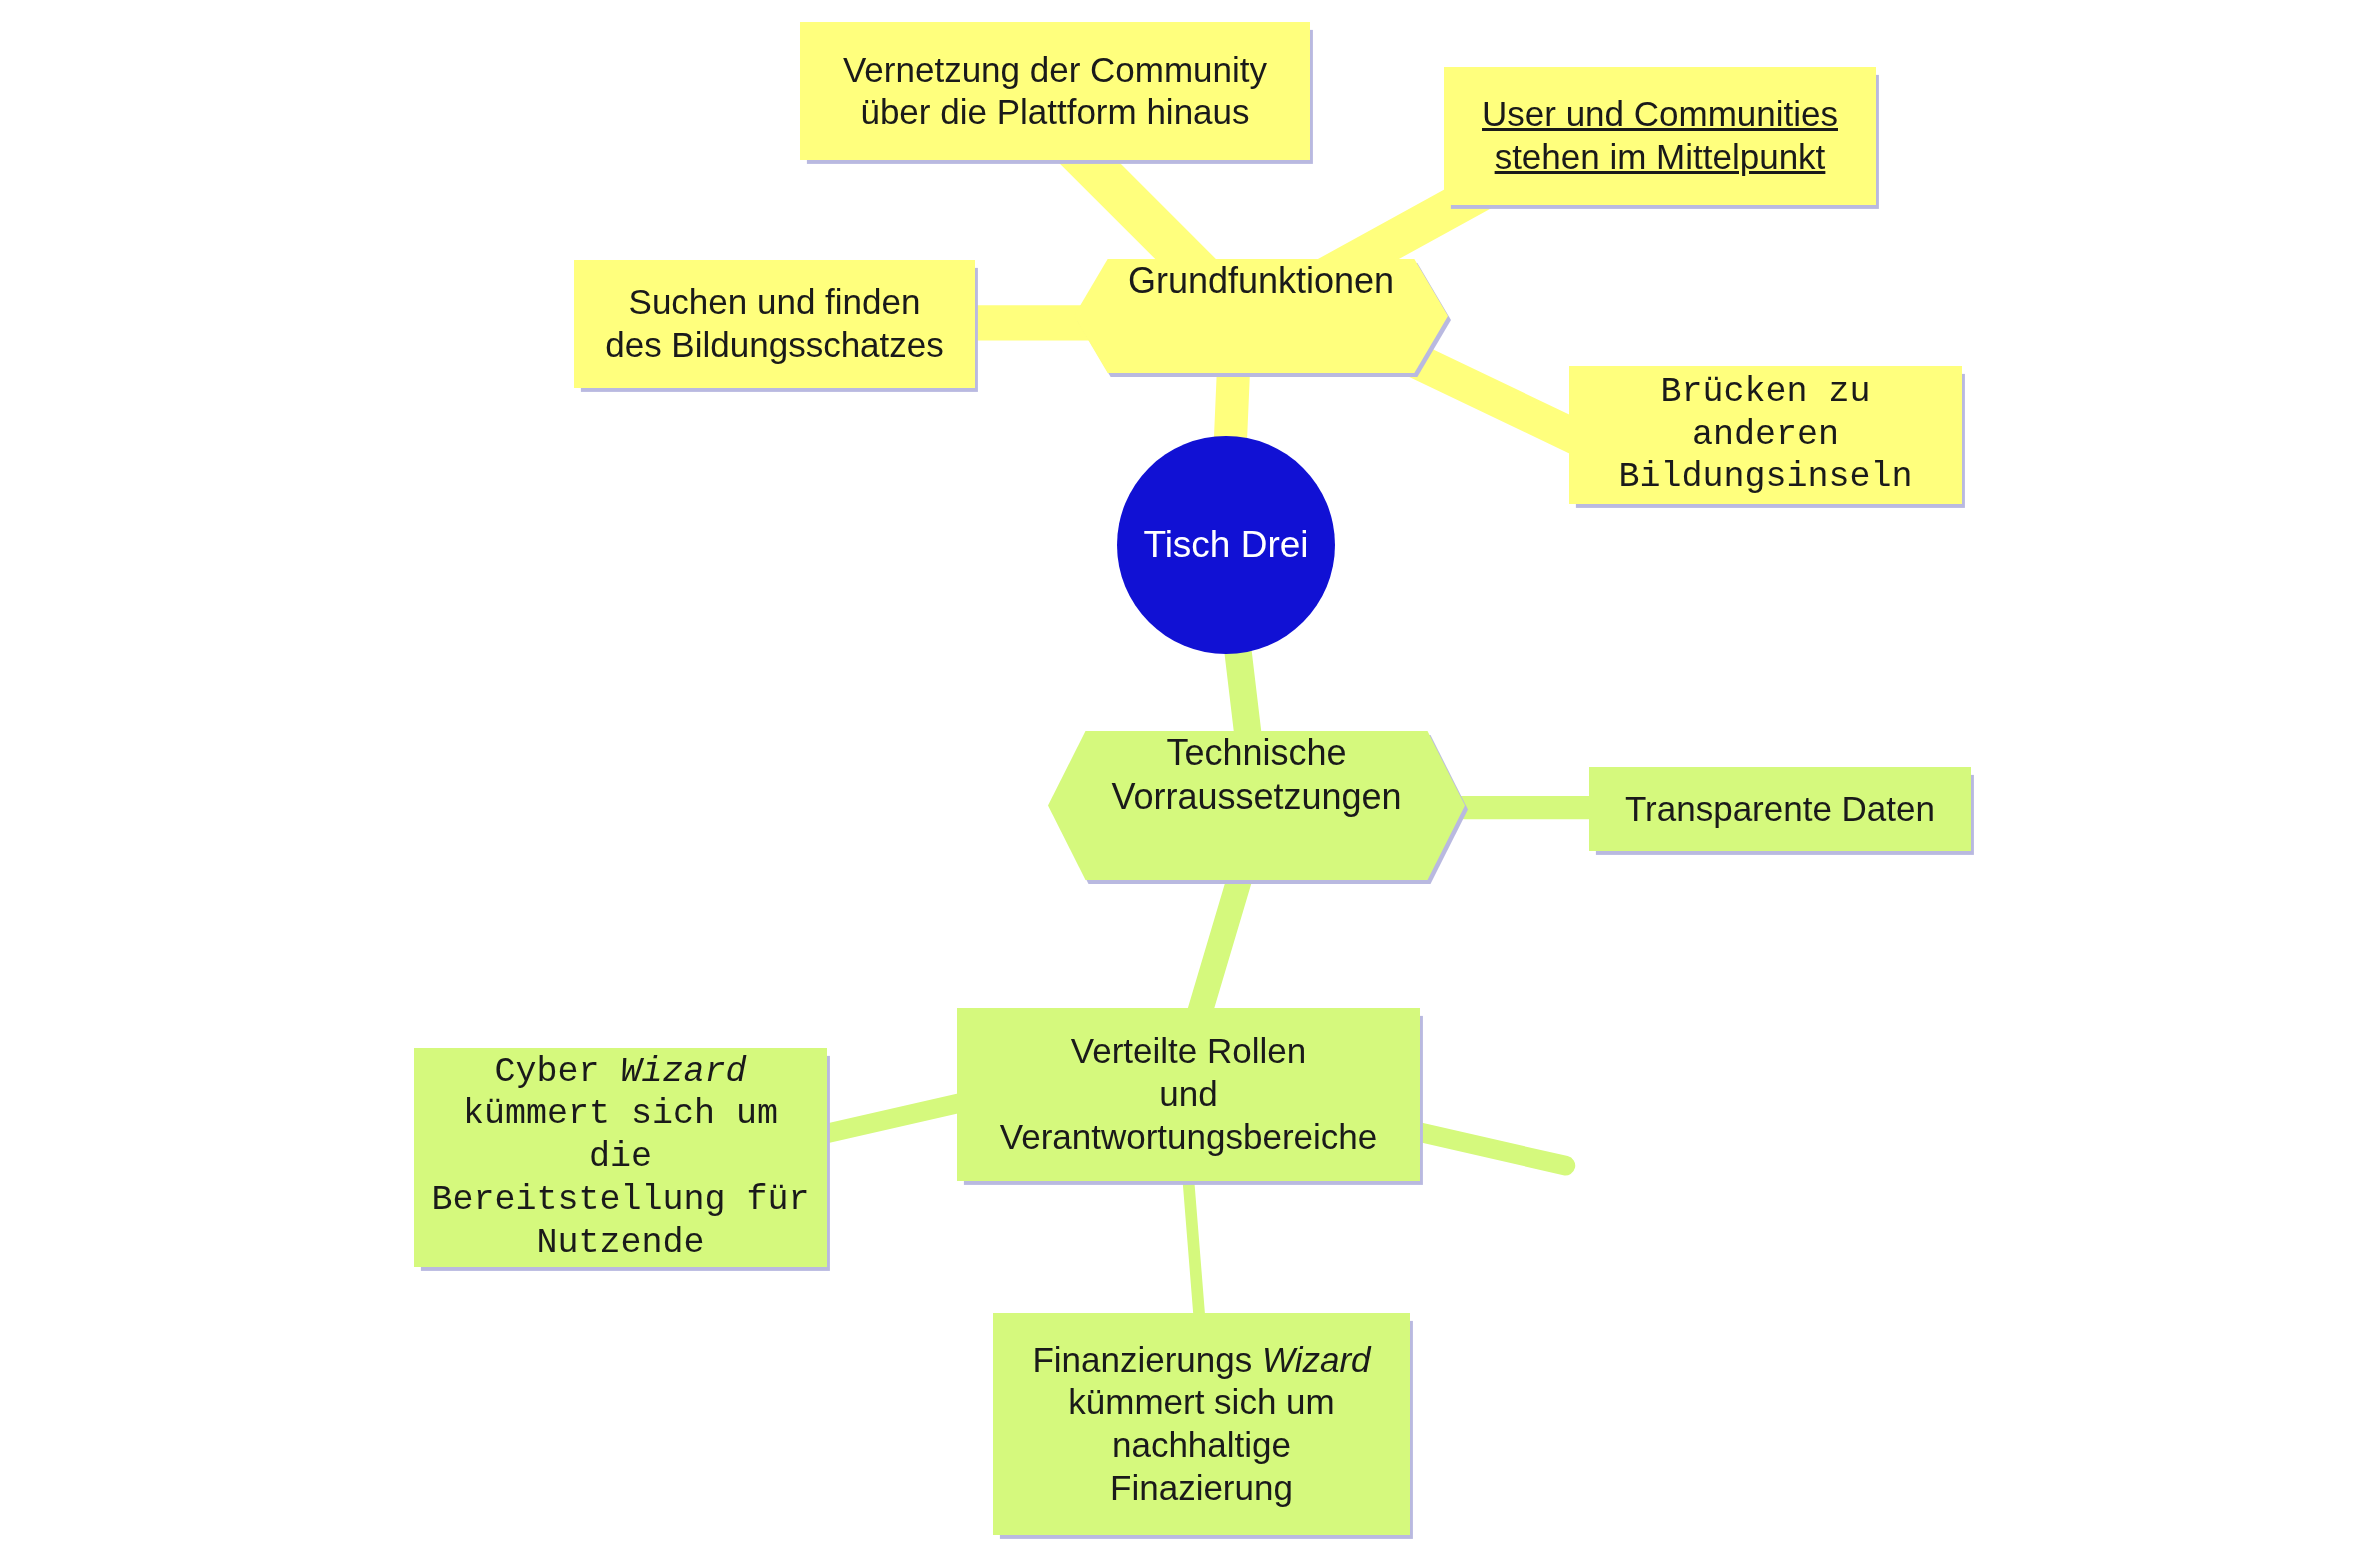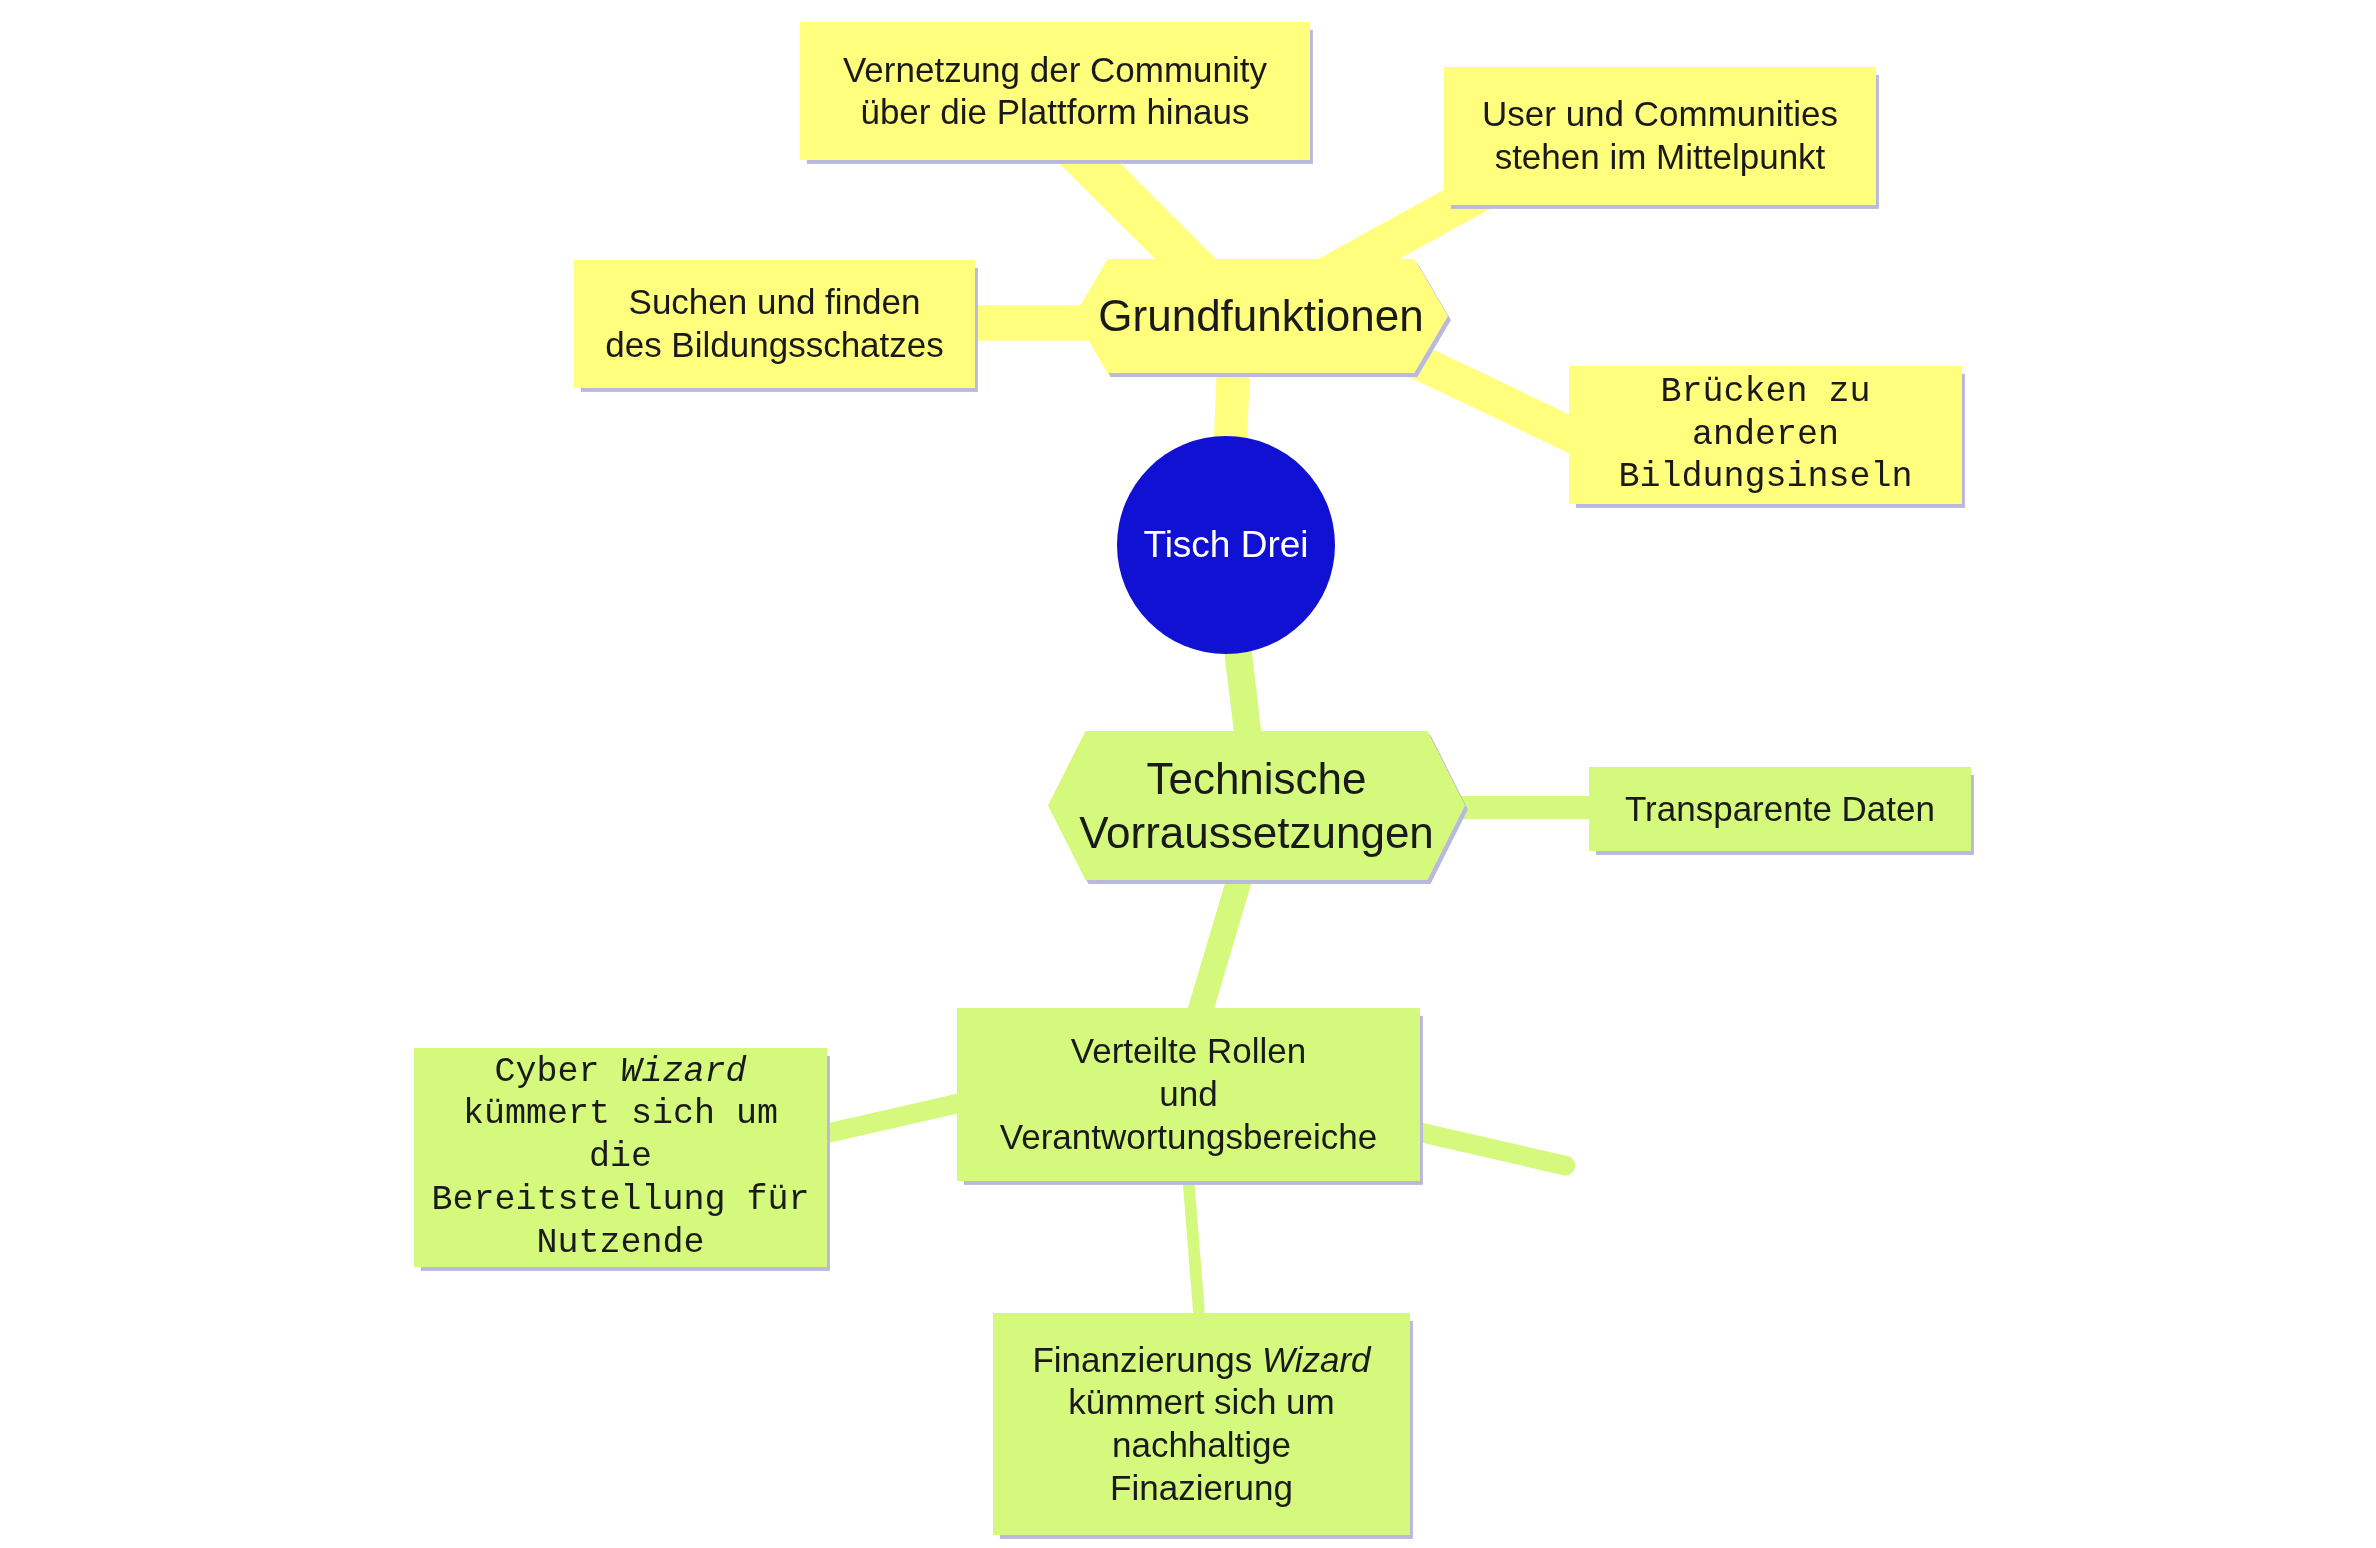--- a/index.html
+++ b/index.html
@@ -98,7 +98,7 @@
     <span class="node-text">Vernetzung der Community<br>über die Plattform hinaus</span>
   </div>
 
-  <div class="node box yellow" style="left:1444px; top:67px; width:432px; height:138px;">
+  <div class="node box yellow" style="left:1444px; top:67px; width:432px; height:138px;text-decoration:underline;">
     <span class="node-text">User und Communities<br>stehen im Mittelpunkt</span>
   </div>
 

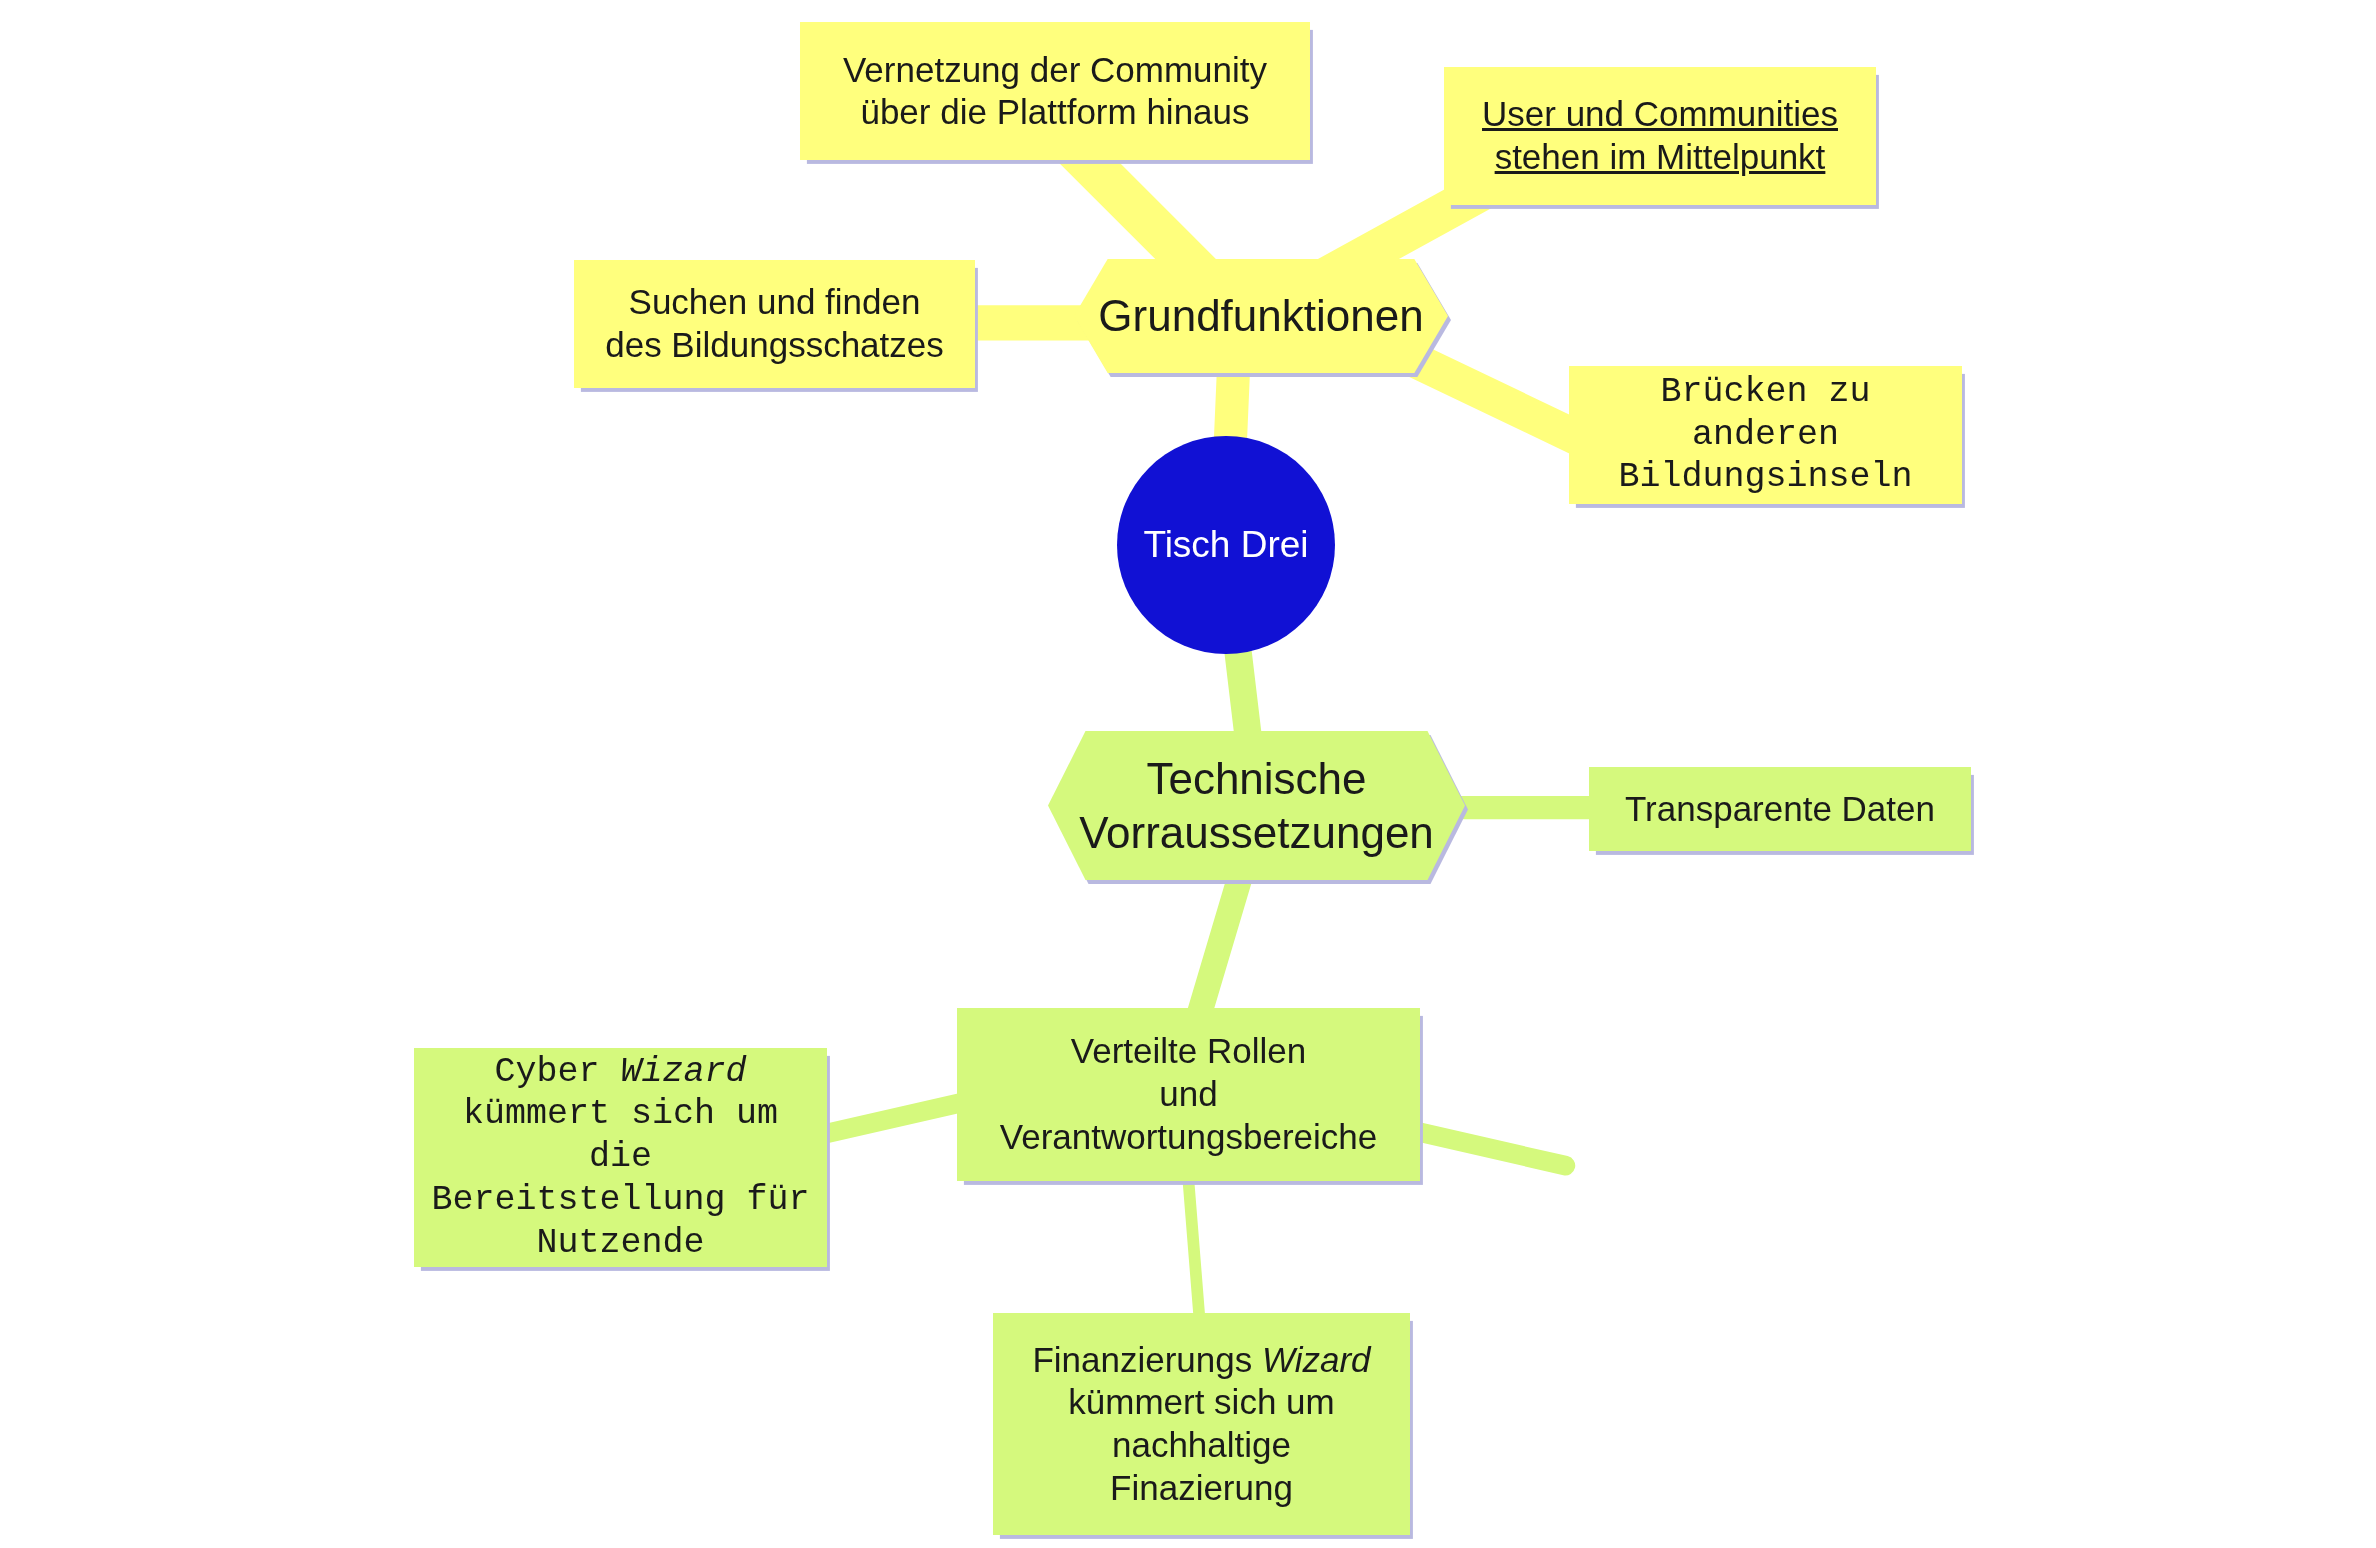--- a/index.html
+++ b/index.html
@@ -54,10 +54,10 @@
     height: 100%;
     clip-path: polygon(0% 50%, 9% 0%, 91% 0%, 100% 50%, 91% 100%, 9% 100%);
     display: flex;
-    align-items: center;
+    align-items: flex-start;
     justify-content: center;
     text-align: center;
-    font-size: 44px;
+    font-size: 36px;
     line-height: 1.22;
   }
   .root-circle {

